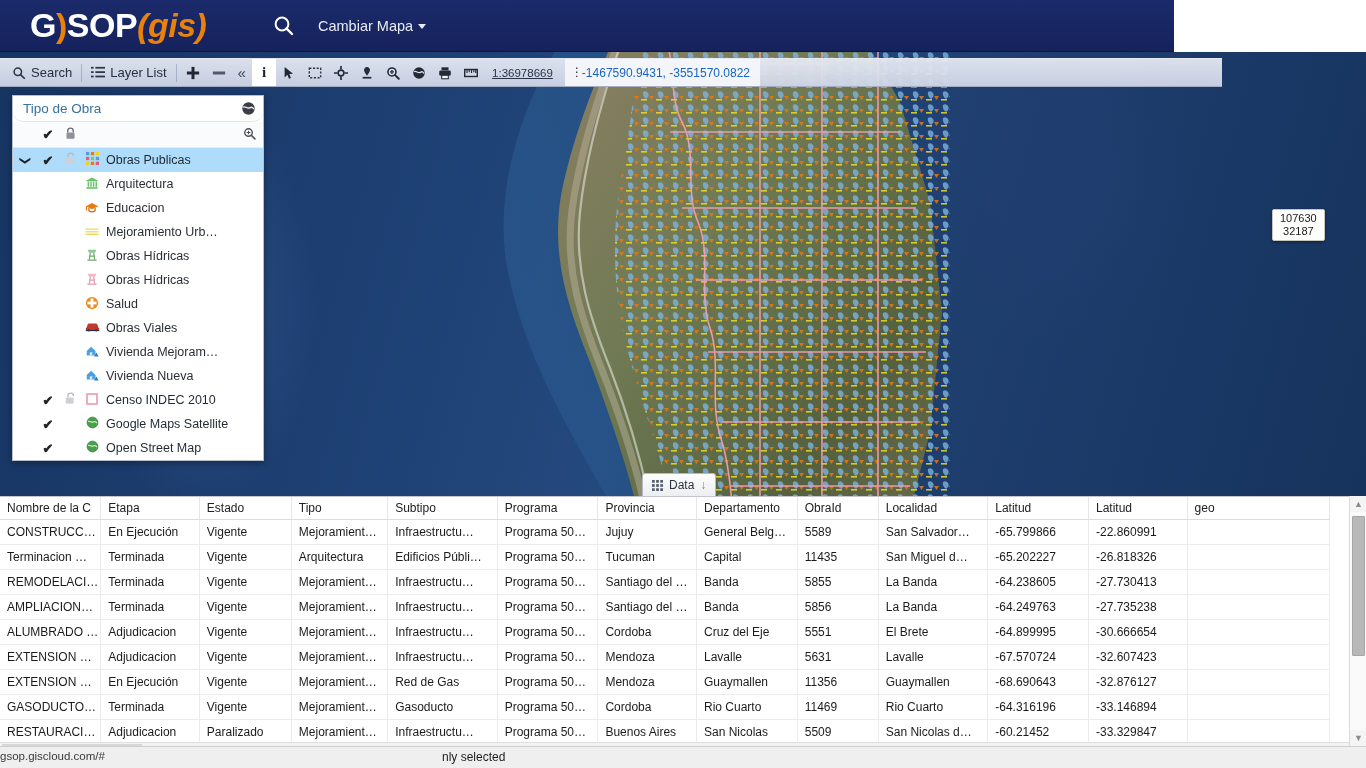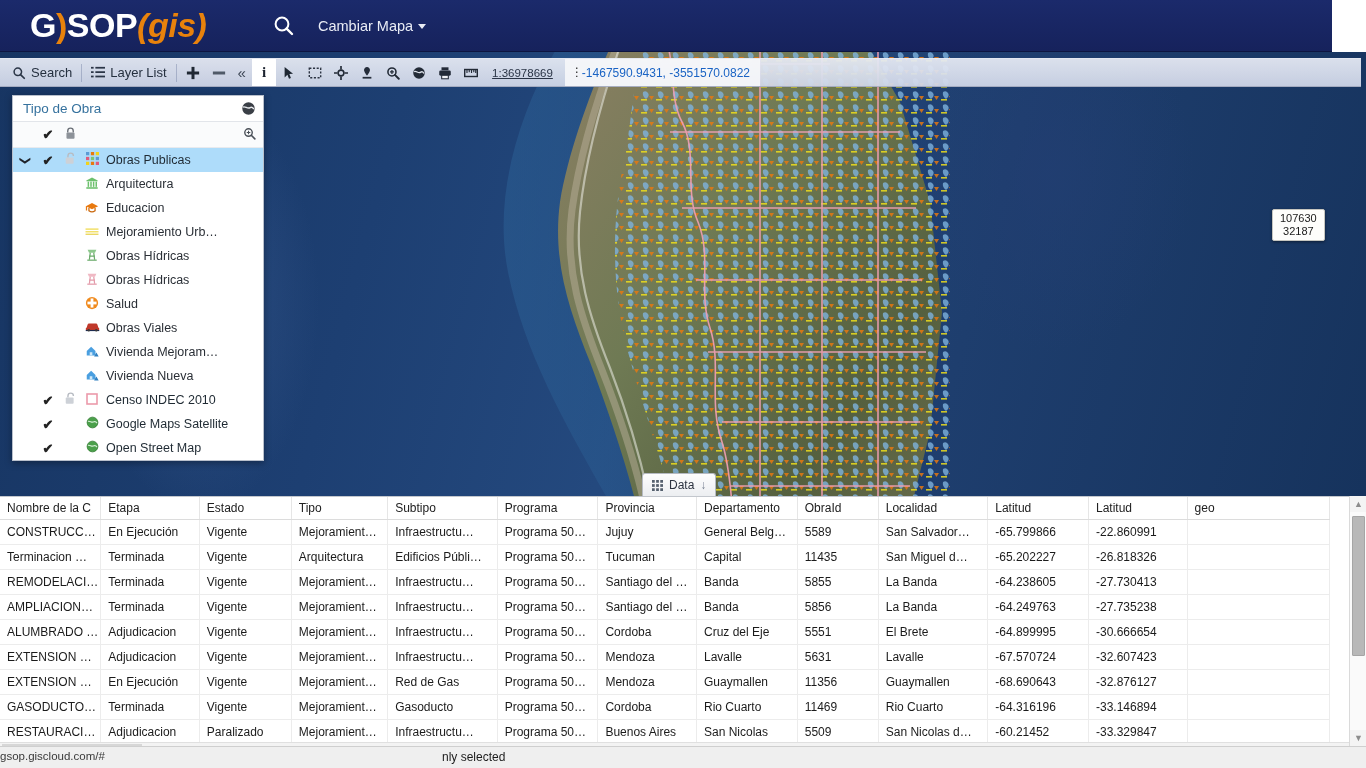--- a/index.html
+++ b/index.html
@@ -13,7 +13,7 @@
   
   #header {
     position: absolute; top: 0; left: 0;
-    width: 1332px; height: 52px;
+    width: 1174px; height: 52px;
     background: linear-gradient(to bottom, #1b2a6b 0%, #16225c 100%);
     border-bottom: 1px solid #0d1540;
   }

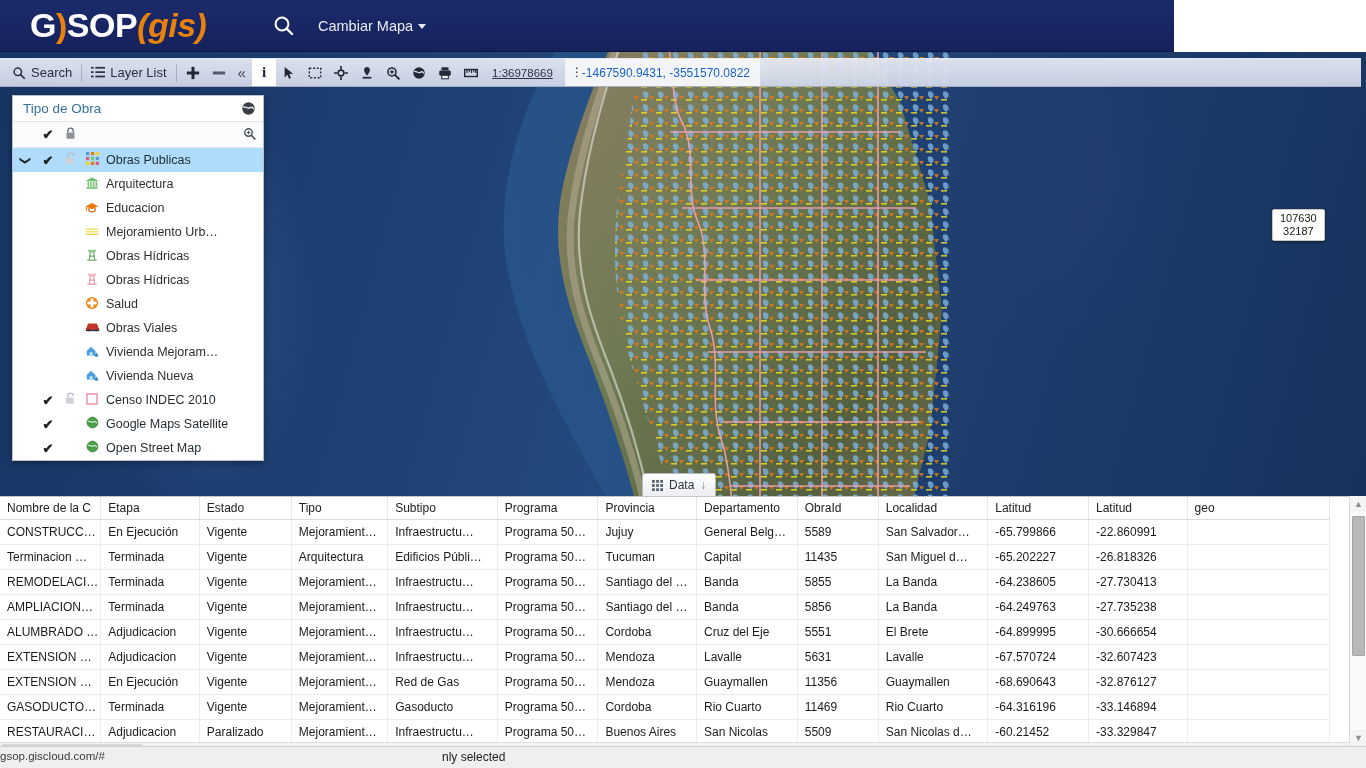--- a/index.html
+++ b/index.html
@@ -78,7 +78,7 @@
   
   #toolbar {
     position: absolute; top: 58px; left: 0;
-    width: 1361px; height: 29px;
+    width: 1222px; height: 29px;
     background: linear-gradient(to bottom, rgba(230,234,244,.94), rgba(208,215,232,.94));
     border-top: 1px solid rgba(255,255,255,.5);
     border-bottom: 1px solid rgba(110,120,150,.5);

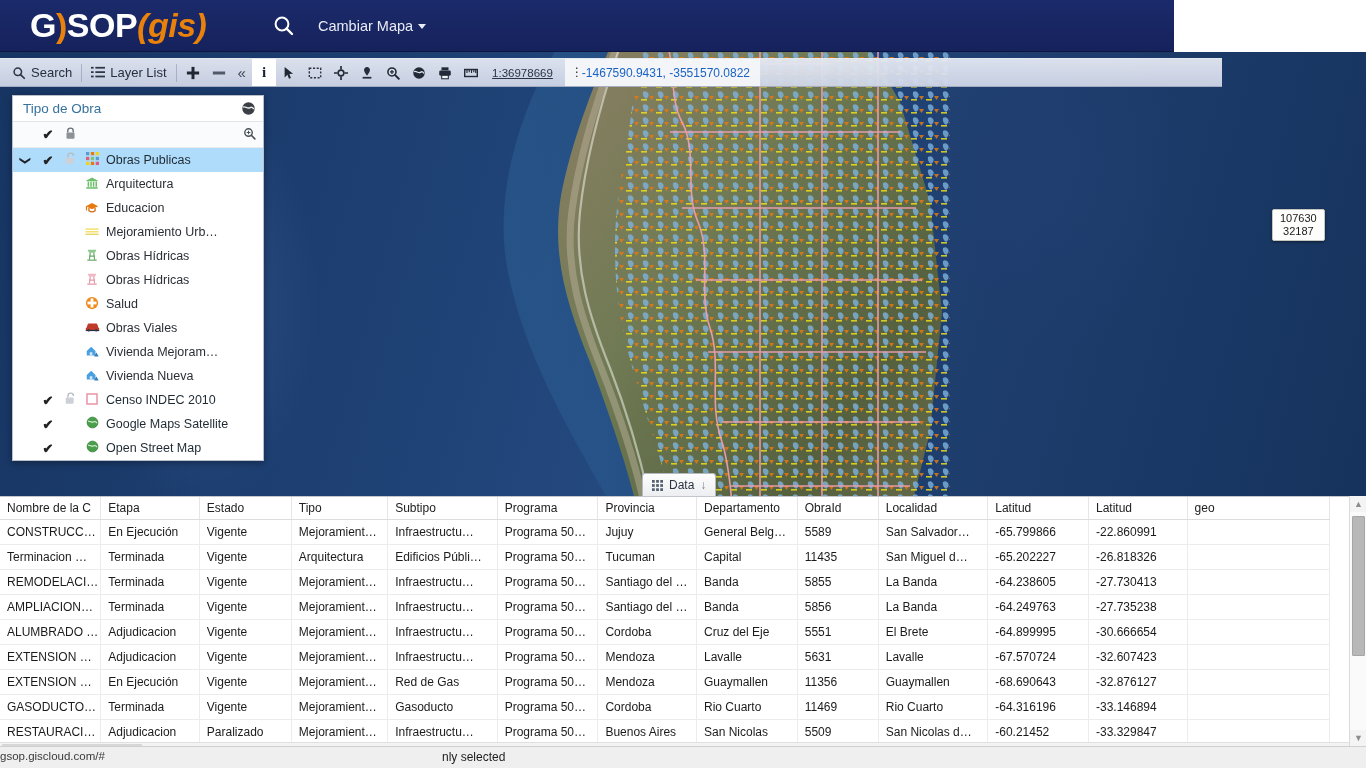--- a/index.html
+++ b/index.html
@@ -128,6 +128,7 @@
     padding: 0 7px 0 10px;
     border-bottom: 1px solid #e2e5ea;
     background: #fff;
+    border-radius: 10px;
   }
   #lp-title { color: #36729e; font-size: 13.5px; }
   #lp-toolrow {

